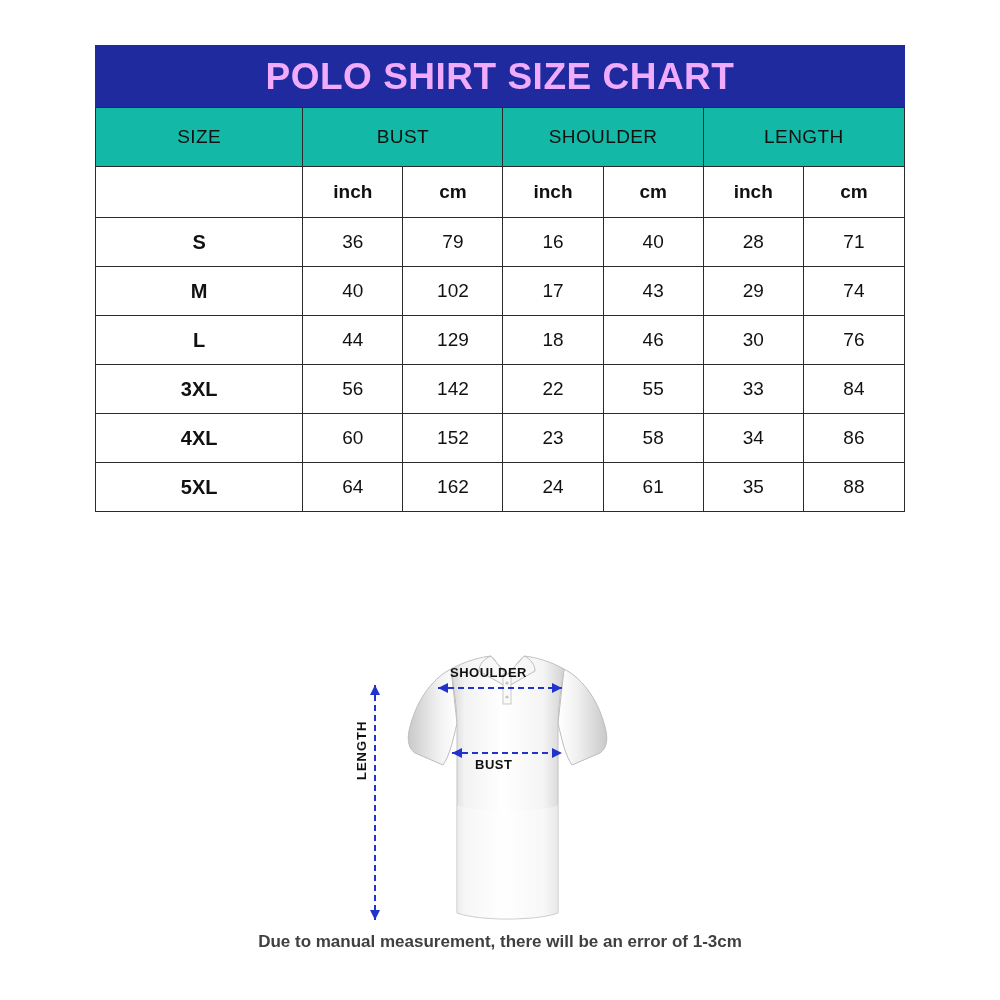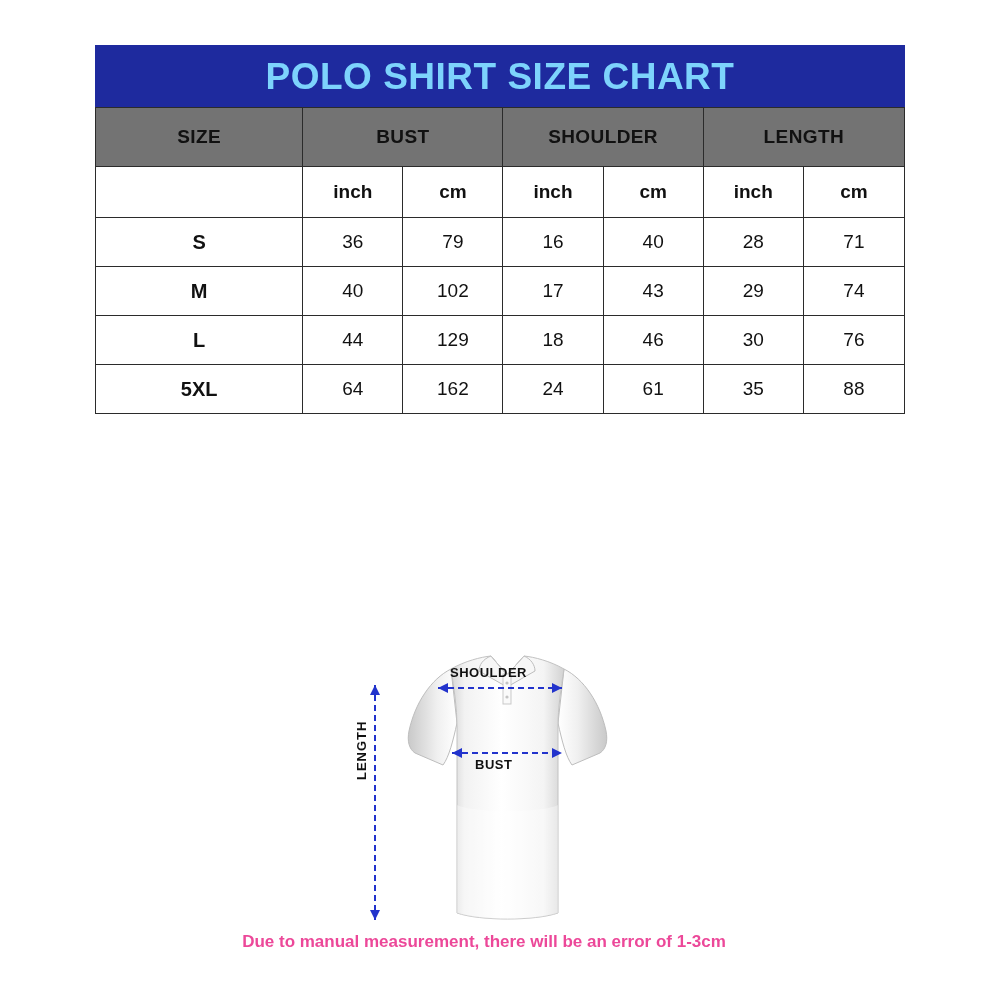--- a/index.html
+++ b/index.html
@@ -25,7 +25,7 @@
 
   .chart-title {
     background: #1e2a9e;
-    color: #7dd3fc;
+    color: #f0abfc;
     text-align: center;
     font-size: 37px;
     font-weight: bold;

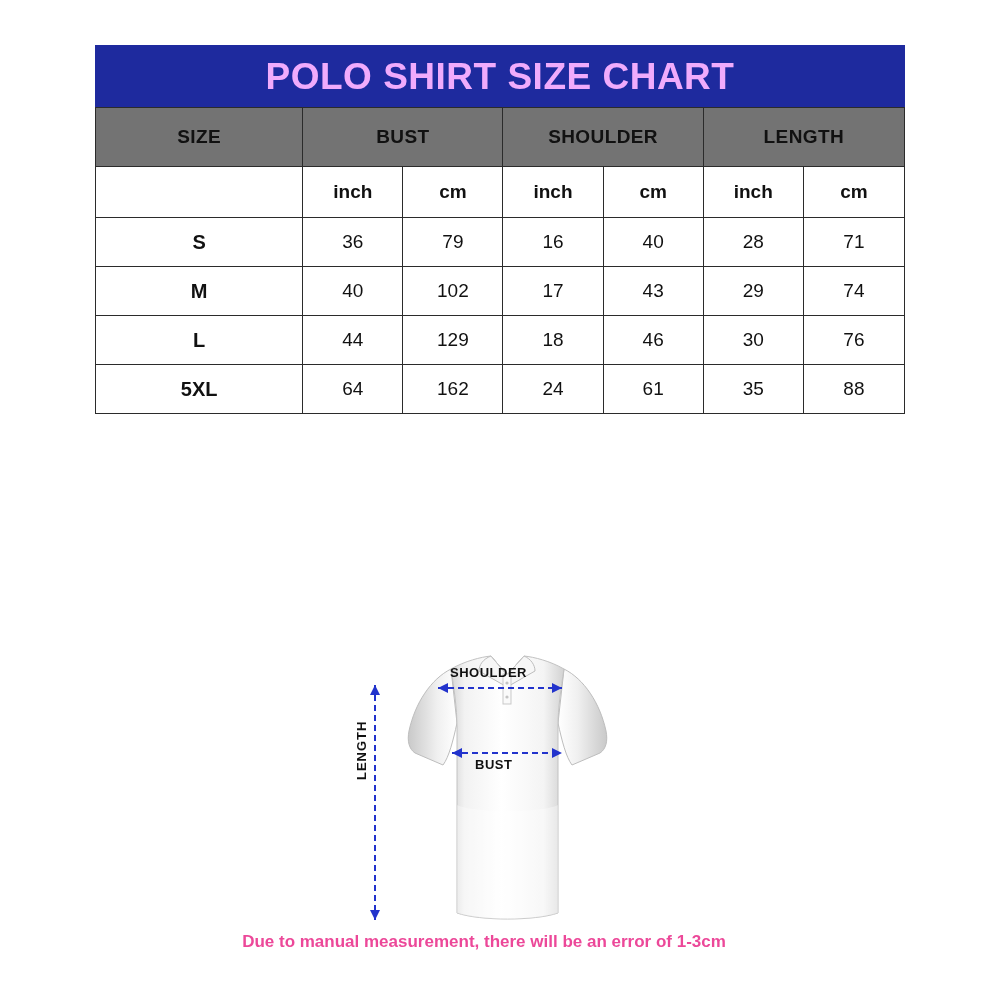--- a/index.html
+++ b/index.html
@@ -49,9 +49,9 @@
     padding: 0;
   }
   .hdr-row th {
-    background: #737373;
+    background: #14b8a6;
     height: 58px;
-    font-weight: bold;
+    font-weight: normal;
     font-size: 20px;
     letter-spacing: 0.4px;
   }

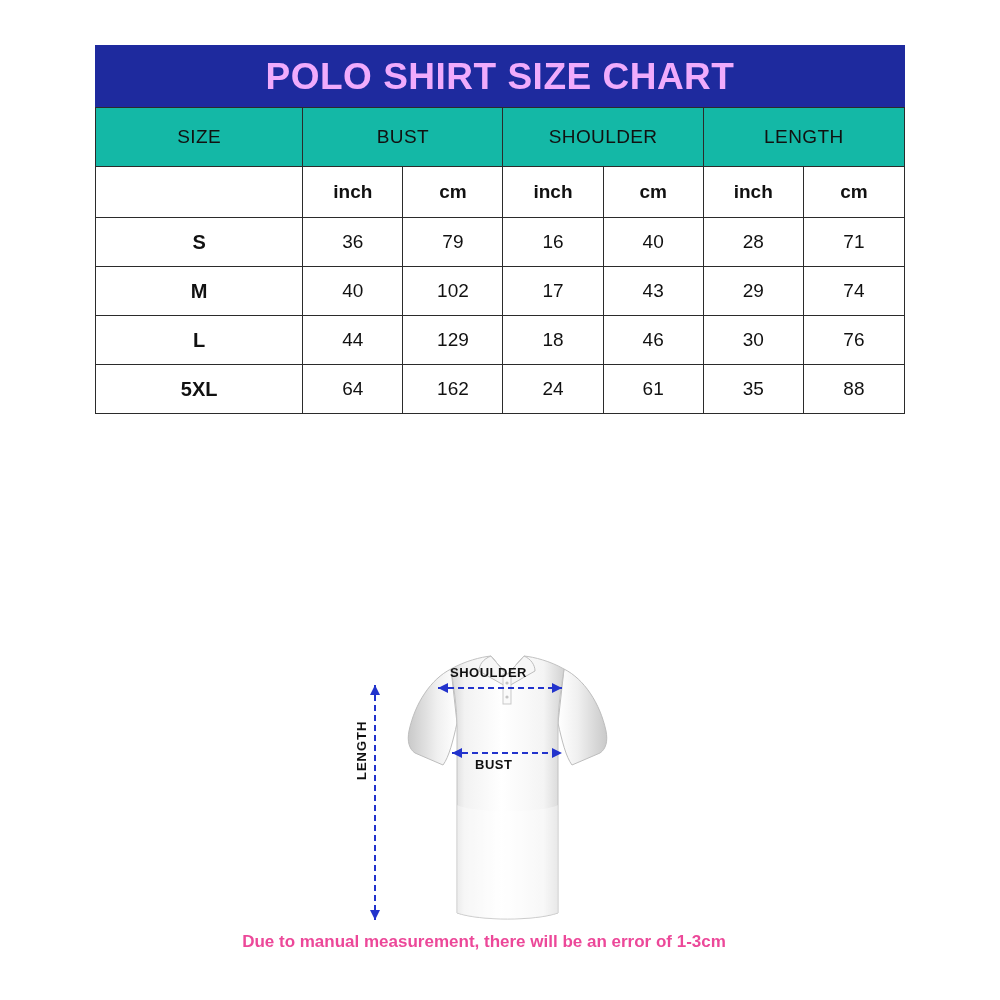--- a/index.html
+++ b/index.html
@@ -195,6 +195,15 @@
         <td>46</td>
         <td>30</td>
         <td>76</td>
+      </tr>
+      <tr class="data-row">
+        <td class="size-cell">3XL</td>
+        <td>56</td>
+        <td>142</td>
+        <td>22</td>
+        <td>55</td>
+        <td>33</td>
+        <td>84</td>
       </tr>
       <tr class="data-row">
         <td class="size-cell">5XL</td>

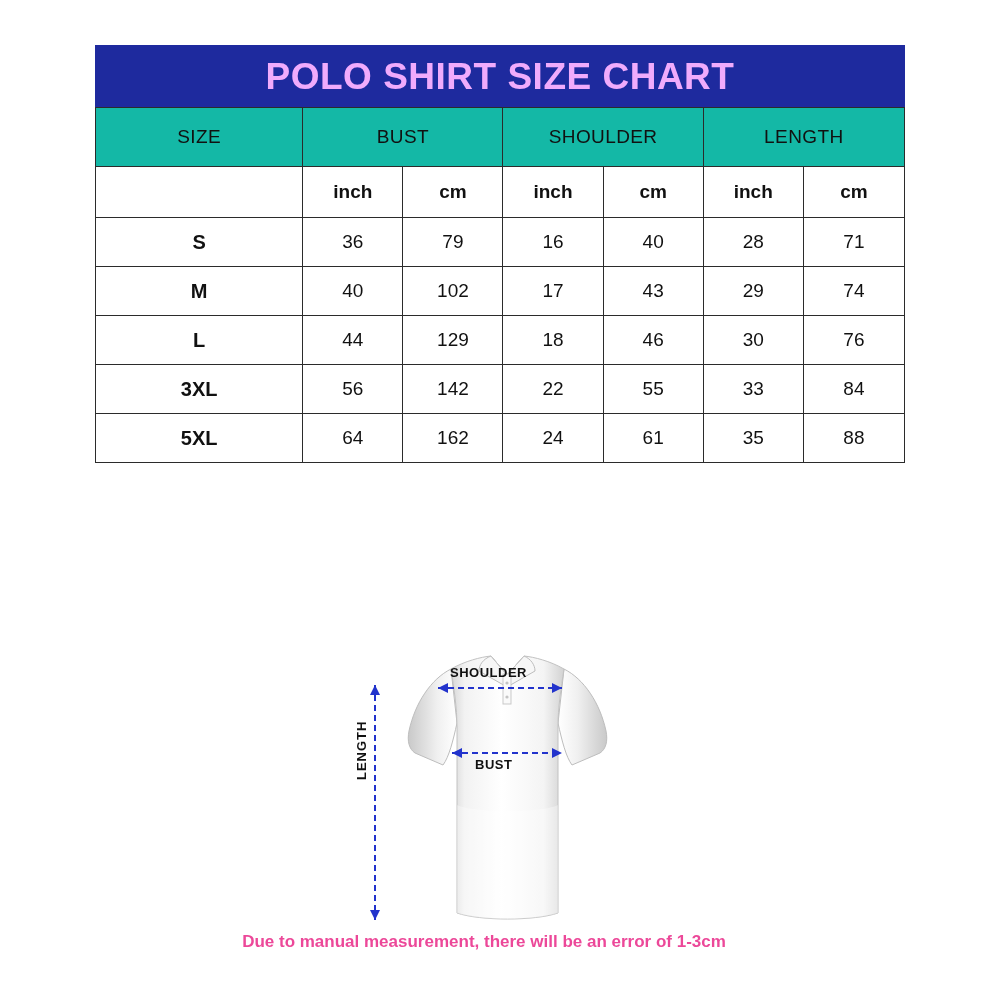--- a/index.html
+++ b/index.html
@@ -204,6 +204,15 @@
         <td>55</td>
         <td>33</td>
         <td>84</td>
+      </tr>
+      <tr class="data-row">
+        <td class="size-cell">4XL</td>
+        <td>60</td>
+        <td>152</td>
+        <td>23</td>
+        <td>58</td>
+        <td>34</td>
+        <td>86</td>
       </tr>
       <tr class="data-row">
         <td class="size-cell">5XL</td>

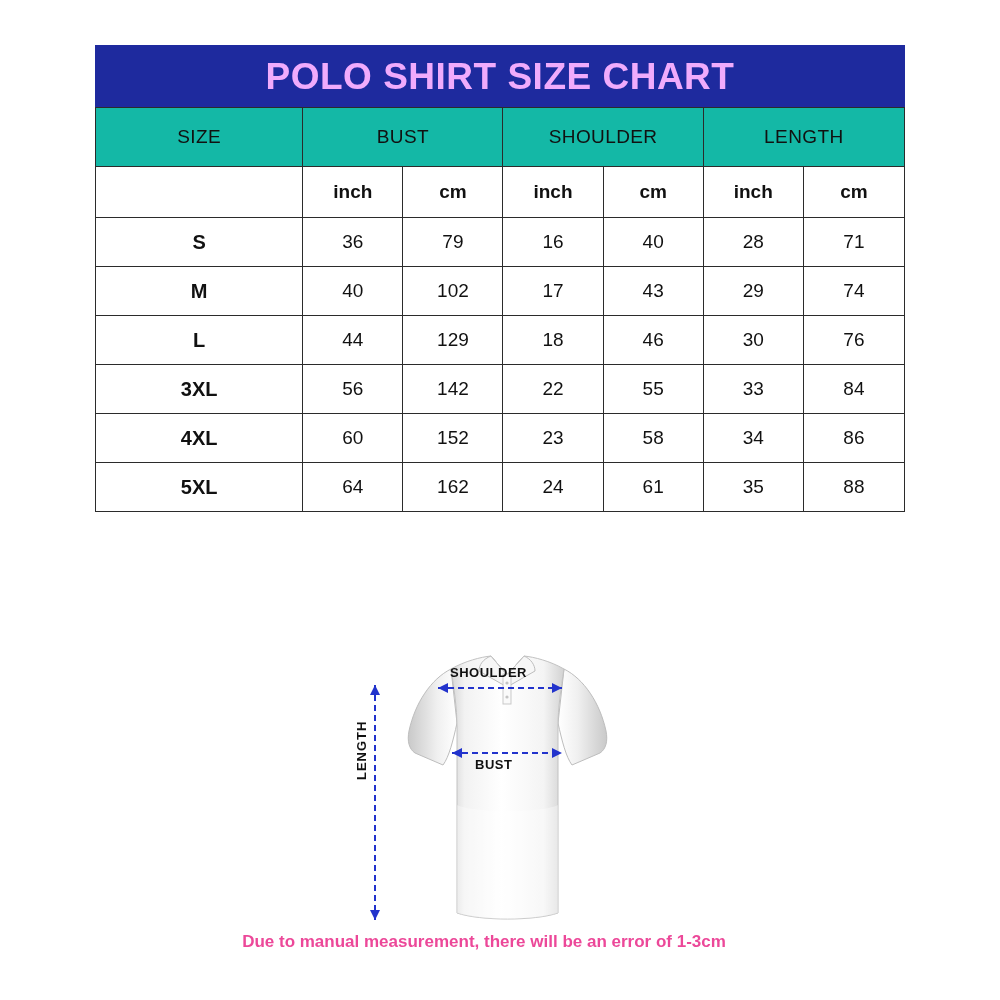--- a/index.html
+++ b/index.html
@@ -124,11 +124,11 @@
 
   .note {
     position: absolute;
-    left: 0;
+    left: 16px;
     top: 932px;
     width: 968px;
     text-align: center;
-    color: #ec4899;
+    color: #404040;
     font-size: 17px;
     font-weight: bold;
   }

